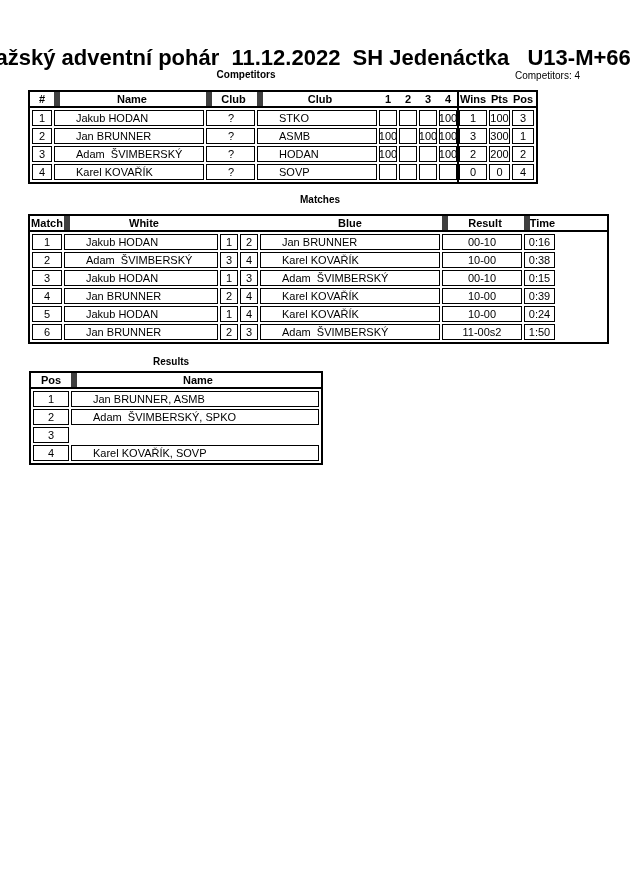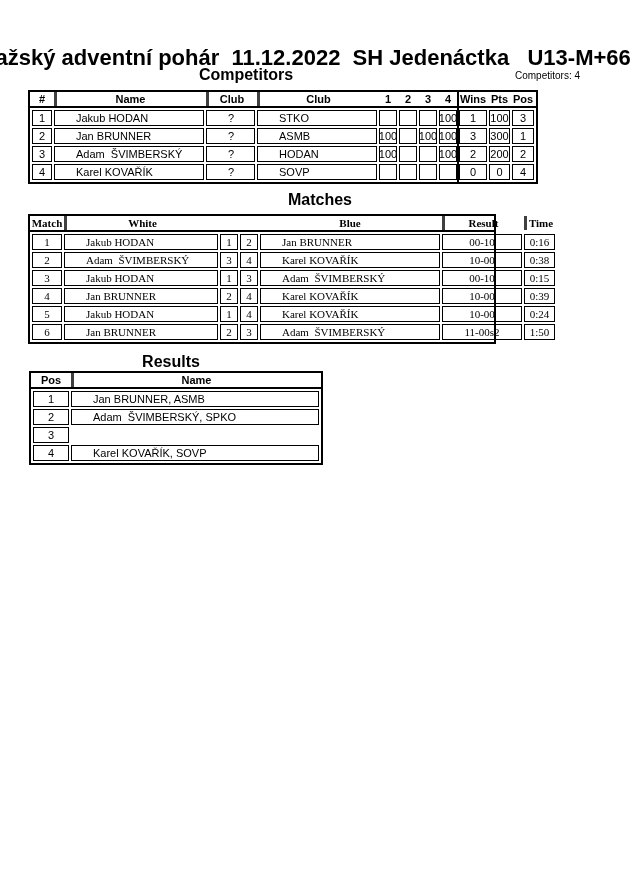--- a/index.html
+++ b/index.html
@@ -26,7 +26,7 @@
 
   .section-heading {
     position: absolute; transform: translateX(-50%);
-    font-weight: bold; font-size: 16px; line-height: 14px;
+    font-weight: bold; font-size: 10px; line-height: 14px;
   }
   .heading-competitors { left: 246px; top: 68px; }
   .heading-matches     { left: 298px; top: 193px; padding-left: 44px; }

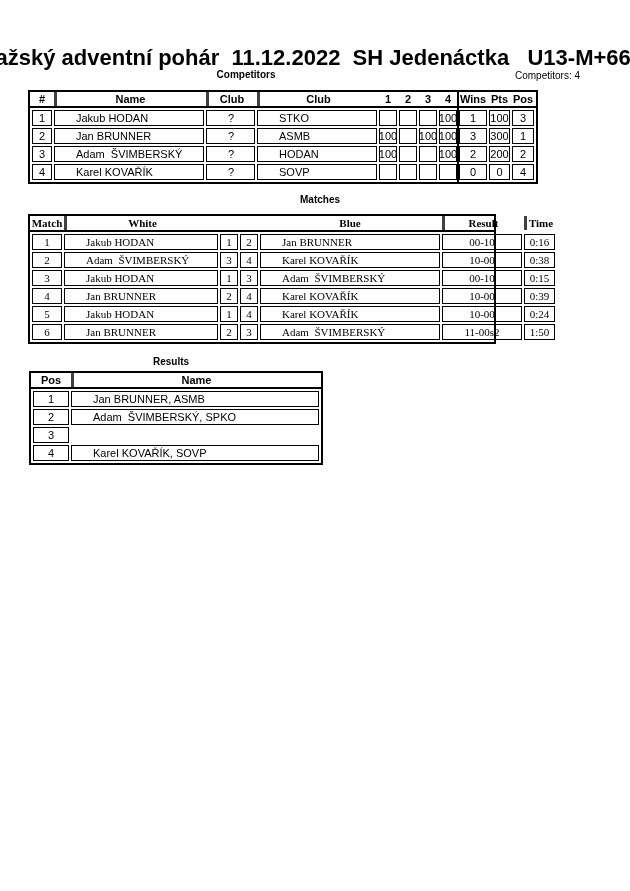--- a/index.html
+++ b/index.html
@@ -48,7 +48,7 @@
     display: flex; align-items: center; justify-content: center;
     height: 100%; overflow: visible;
   }
-  .hline { border-left: 3px solid #404040; }
+  .hline { border-left: 6px solid #404040; }
   .tbody { display: flex; flex-direction: column; gap: 2px; padding: 2px; }
   .row { display: grid; column-gap: 2px; height: 16px; }
   .cell {

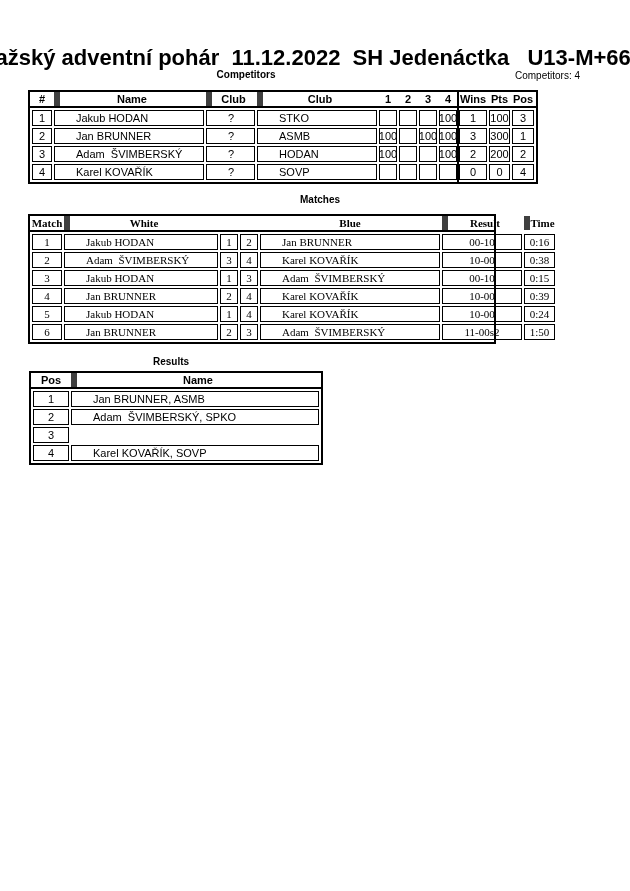--- a/index.html
+++ b/index.html
@@ -69,7 +69,7 @@
   }
 
   
-  .tbl-matches { left: 28px; top: 214px; width: 468px; font-family: Liberation Serif, serif; }
+  .tbl-matches { left: 28px; top: 214px; width: 581px; }
   .tbl-matches .thead, .tbl-matches .row {
     grid-template-columns: 30px 154px 18px 18px 180px 80px 31px;
   }

